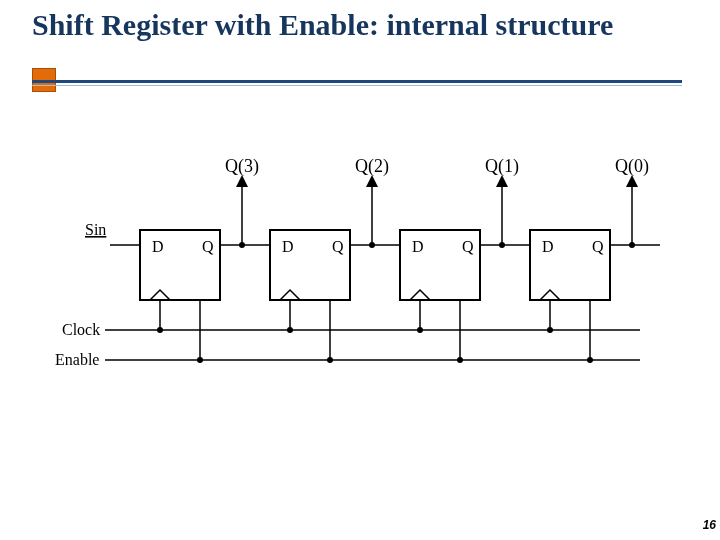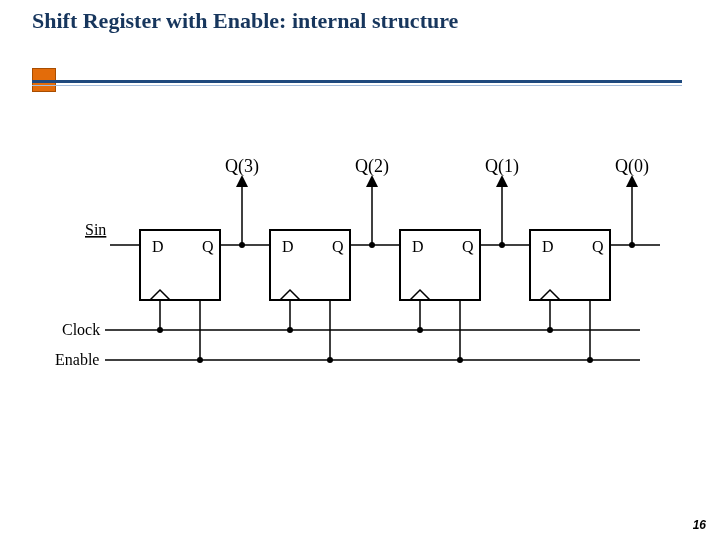--- a/index.html
+++ b/index.html
@@ -4,7 +4,7 @@
 <style>
   html,body{margin:0;padding:0;width:720px;height:540px;background:#fff;font-family:"Times New Roman",serif;}
   .slide{position:relative;width:720px;height:540px;}
-  .title{position:absolute;left:32px;top:8px;width:640px;font-size:22px;font-weight:bold;color:#17365d;line-height:1.15;}
+  .title{position:absolute;left:32px;top:8px;width:640px;font-size:30px;font-weight:bold;color:#17365d;line-height:1.15;}
   .underline-bar{position:absolute;left:32px;top:80px;width:650px;height:2.5px;background:#1f497d;}
   .accent-box{position:absolute;left:32px;top:68px;width:22px;height:22px;background:#e36c0a;border:1px solid #a84d00;}
   .underline-bar-thin{position:absolute;left:32px;top:85px;width:650px;height:1px;background:#a6bddb;}

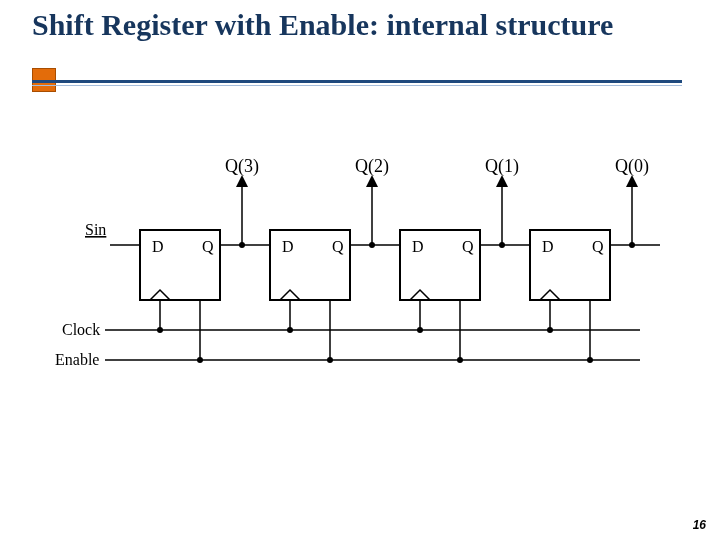--- a/index.html
+++ b/index.html
@@ -9,7 +9,7 @@
   .accent-box{position:absolute;left:32px;top:68px;width:22px;height:22px;background:#e36c0a;border:1px solid #a84d00;}
   .underline-bar-thin{position:absolute;left:32px;top:85px;width:650px;height:1px;background:#a6bddb;}
   svg{position:absolute;left:0;top:0;}
-  .page-num{position:absolute;right:14px;bottom:8px;font-family:Arial,sans-serif;font-size:12px;font-style:italic;font-weight:bold;color:#000;}
+  .page-num{position:absolute;right:4px;bottom:8px;font-family:Arial,sans-serif;font-size:12px;font-style:italic;font-weight:bold;color:#000;}
 </style>
 </head>
 <body>

